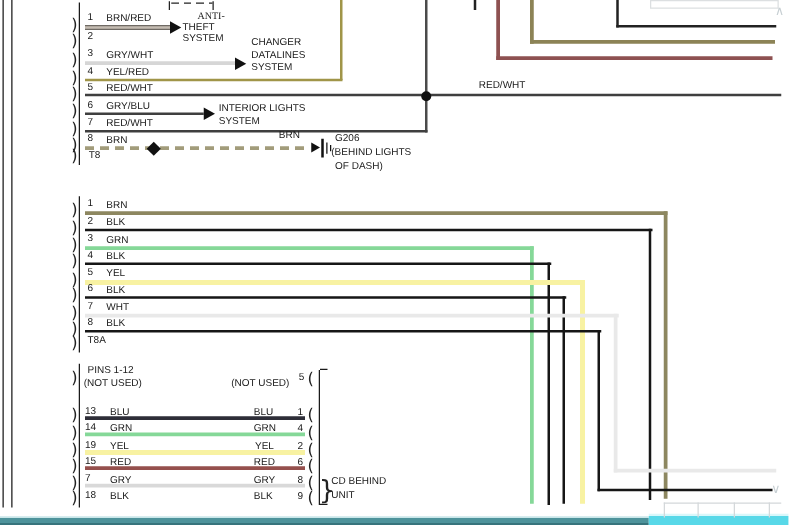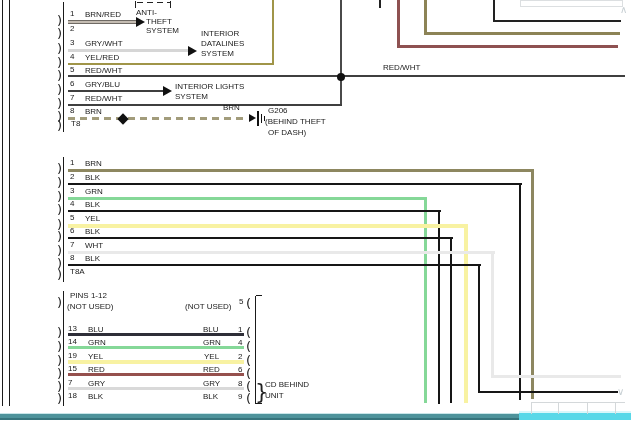--- a/index.html
+++ b/index.html
@@ -139,7 +139,7 @@
       <div class="lbl" style="left: 70px; top: 106px;">8</div>
       <div class="lbl" style="left: 85px; top: 107px;">BRN</div>
       <div class="lbl" style="left: 71px; top: 119px;">T8</div>
-      <div class="lbl" style="left: 136px; top: 8px;">ANTI-</div>
+      <div class="lbl" style="left: 158px; top: 8px; font-family: Liberation Serif, serif;">ANTI-</div>
       <div class="lbl" style="left: 146px; top: 17px;">THEFT</div>
       <div class="lbl" style="left: 146px; top: 26px;">SYSTEM</div>
       <div class="lbl" style="left: 201px; top: 29px;">INTERIOR</div>

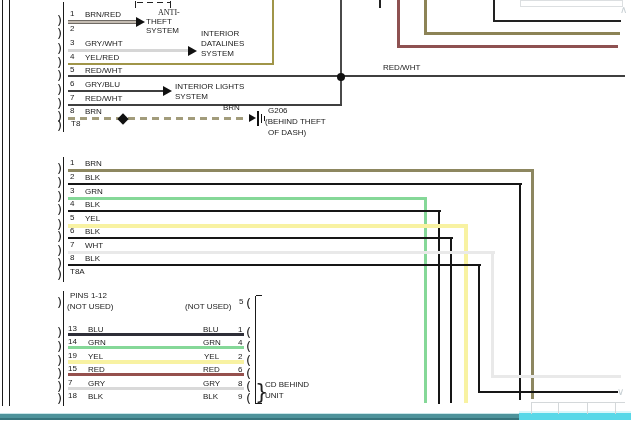--- a/index.html
+++ b/index.html
@@ -142,7 +142,7 @@
       <div class="lbl" style="left: 158px; top: 8px; font-family: Liberation Serif, serif;">ANTI-</div>
       <div class="lbl" style="left: 146px; top: 17px;">THEFT</div>
       <div class="lbl" style="left: 146px; top: 26px;">SYSTEM</div>
-      <div class="lbl" style="left: 201px; top: 29px;">INTERIOR</div>
+      <div class="lbl" style="left: 201px; top: 29px;">CHANGER</div>
       <div class="lbl" style="left: 201px; top: 39px;">DATALINES</div>
       <div class="lbl" style="left: 201px; top: 49px;">SYSTEM</div>
       <div class="lbl" style="left: 383px; top: 63px;">RED/WHT</div>

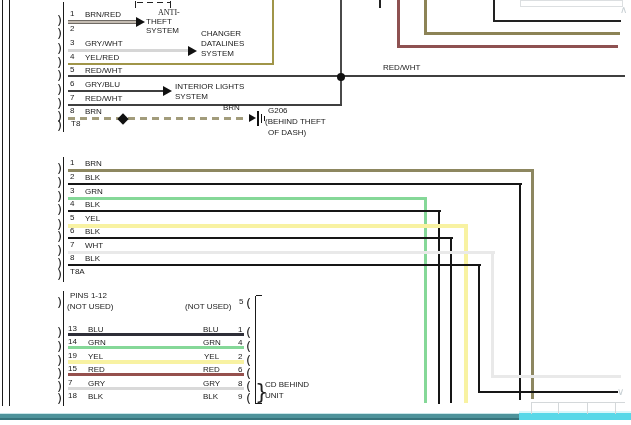--- a/index.html
+++ b/index.html
@@ -150,7 +150,7 @@
       <div class="lbl" style="left: 175px; top: 92px;">SYSTEM</div>
       <div class="lbl" style="left: 223px; top: 103px;">BRN</div>
       <div class="lbl" style="left: 268px; top: 106px;">G206</div>
-      <div class="lbl" style="left: 265px; top: 117px;">(BEHIND THEFT</div>
+      <div class="lbl" style="left: 265px; top: 117px;">(BEHIND LIGHTS</div>
       <div class="lbl" style="left: 268px; top: 128px;">OF DASH)</div>
       <div class="lbl" style="left: 70px; top: 158px;">1</div>
       <div class="lbl" style="left: 85px; top: 159px;">BRN</div>

